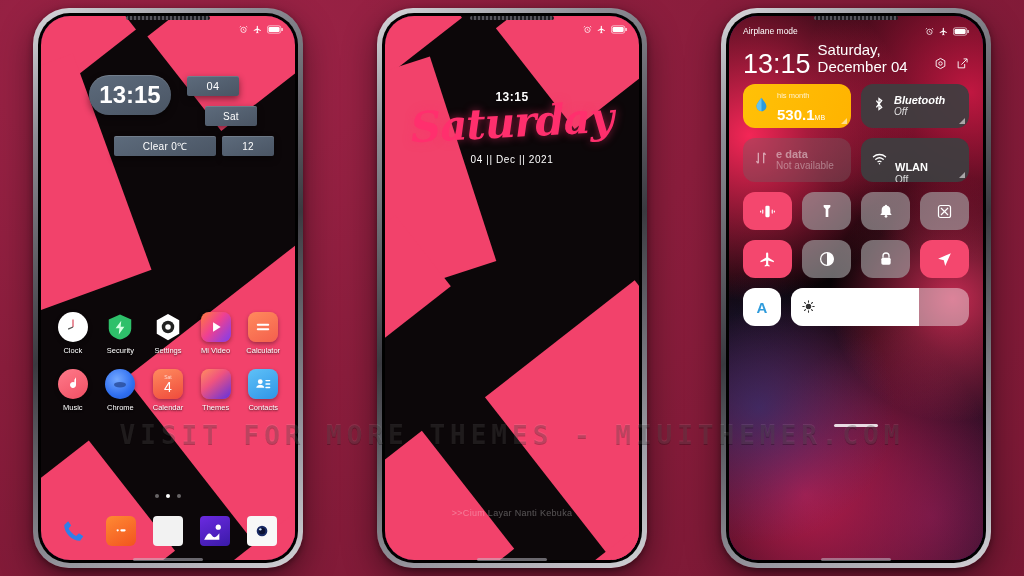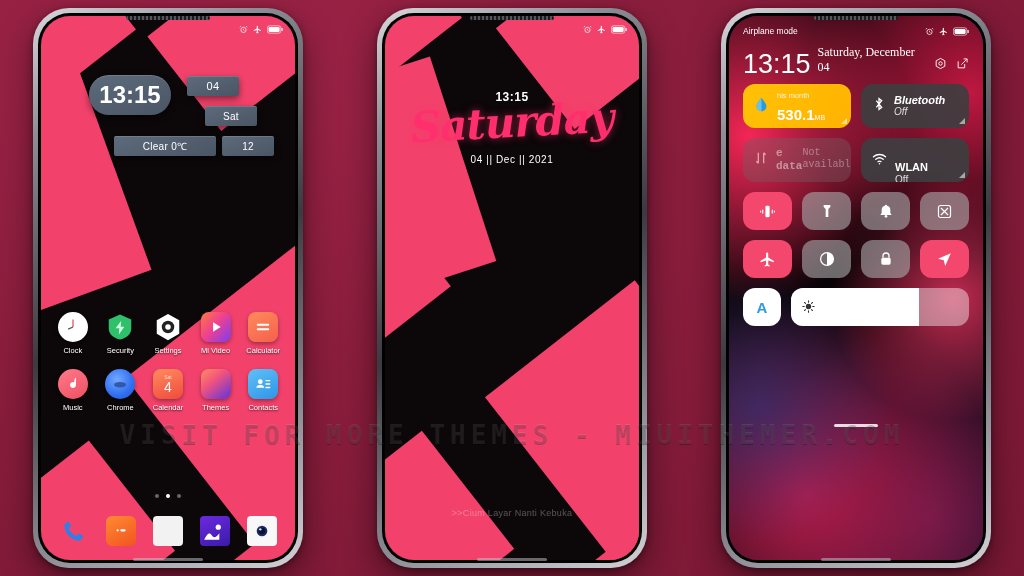--- a/index.html
+++ b/index.html
@@ -188,7 +188,7 @@
     display:flex; align-items:flex-end; gap:7px; color:#fff;
   }
   .cc-clock{ font-size:27px; font-weight:300; line-height:.95; letter-spacing:0; }
-  .cc-date{ font-size:12px; padding-bottom:3px;font-family:Liberation Serif, serif; }
+  .cc-date{ font-size:15px; padding-bottom:3px; }
   .cc-head-icons{ margin-left:auto; display:flex; gap:9px; padding-bottom:4px; }
 
   .cc-body{ position:absolute; top:68px; left:14px; right:14px; z-index:20; }

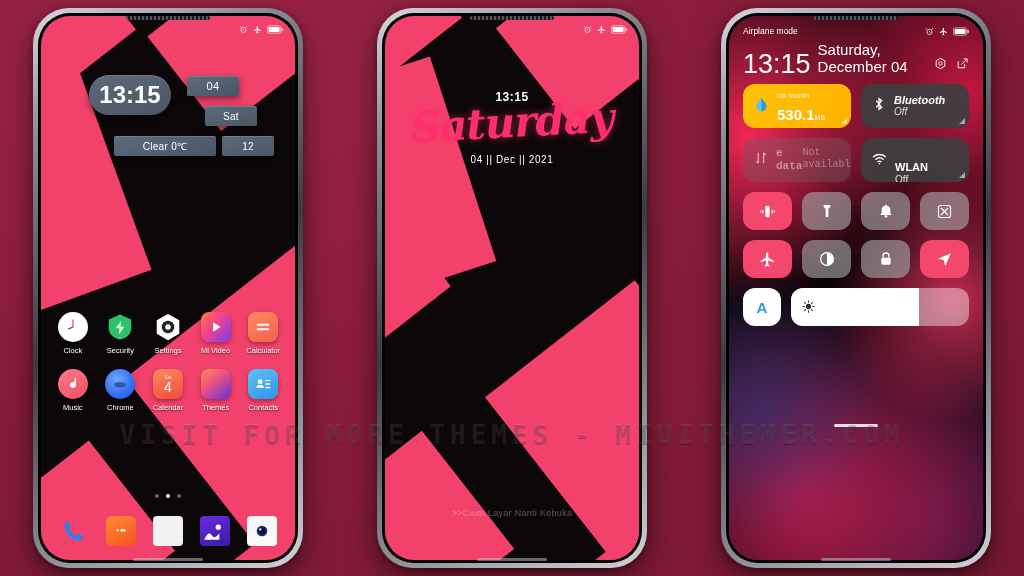--- a/index.html
+++ b/index.html
@@ -565,7 +565,7 @@
                 <path d="M8 4 v16 M8 20 l-3-3 M16 20 V4 M16 4 l3 3"></path>
               </svg>
             </span>
-            <span style="display:flex;flex-direction:row;font-family:Liberation Mono, monospace;">
+            <span style="display:flex;flex-direction:column;">
               <span class="bt-title">e data</span>
               <span class="bt-sub">Not available</span>
             </span>

